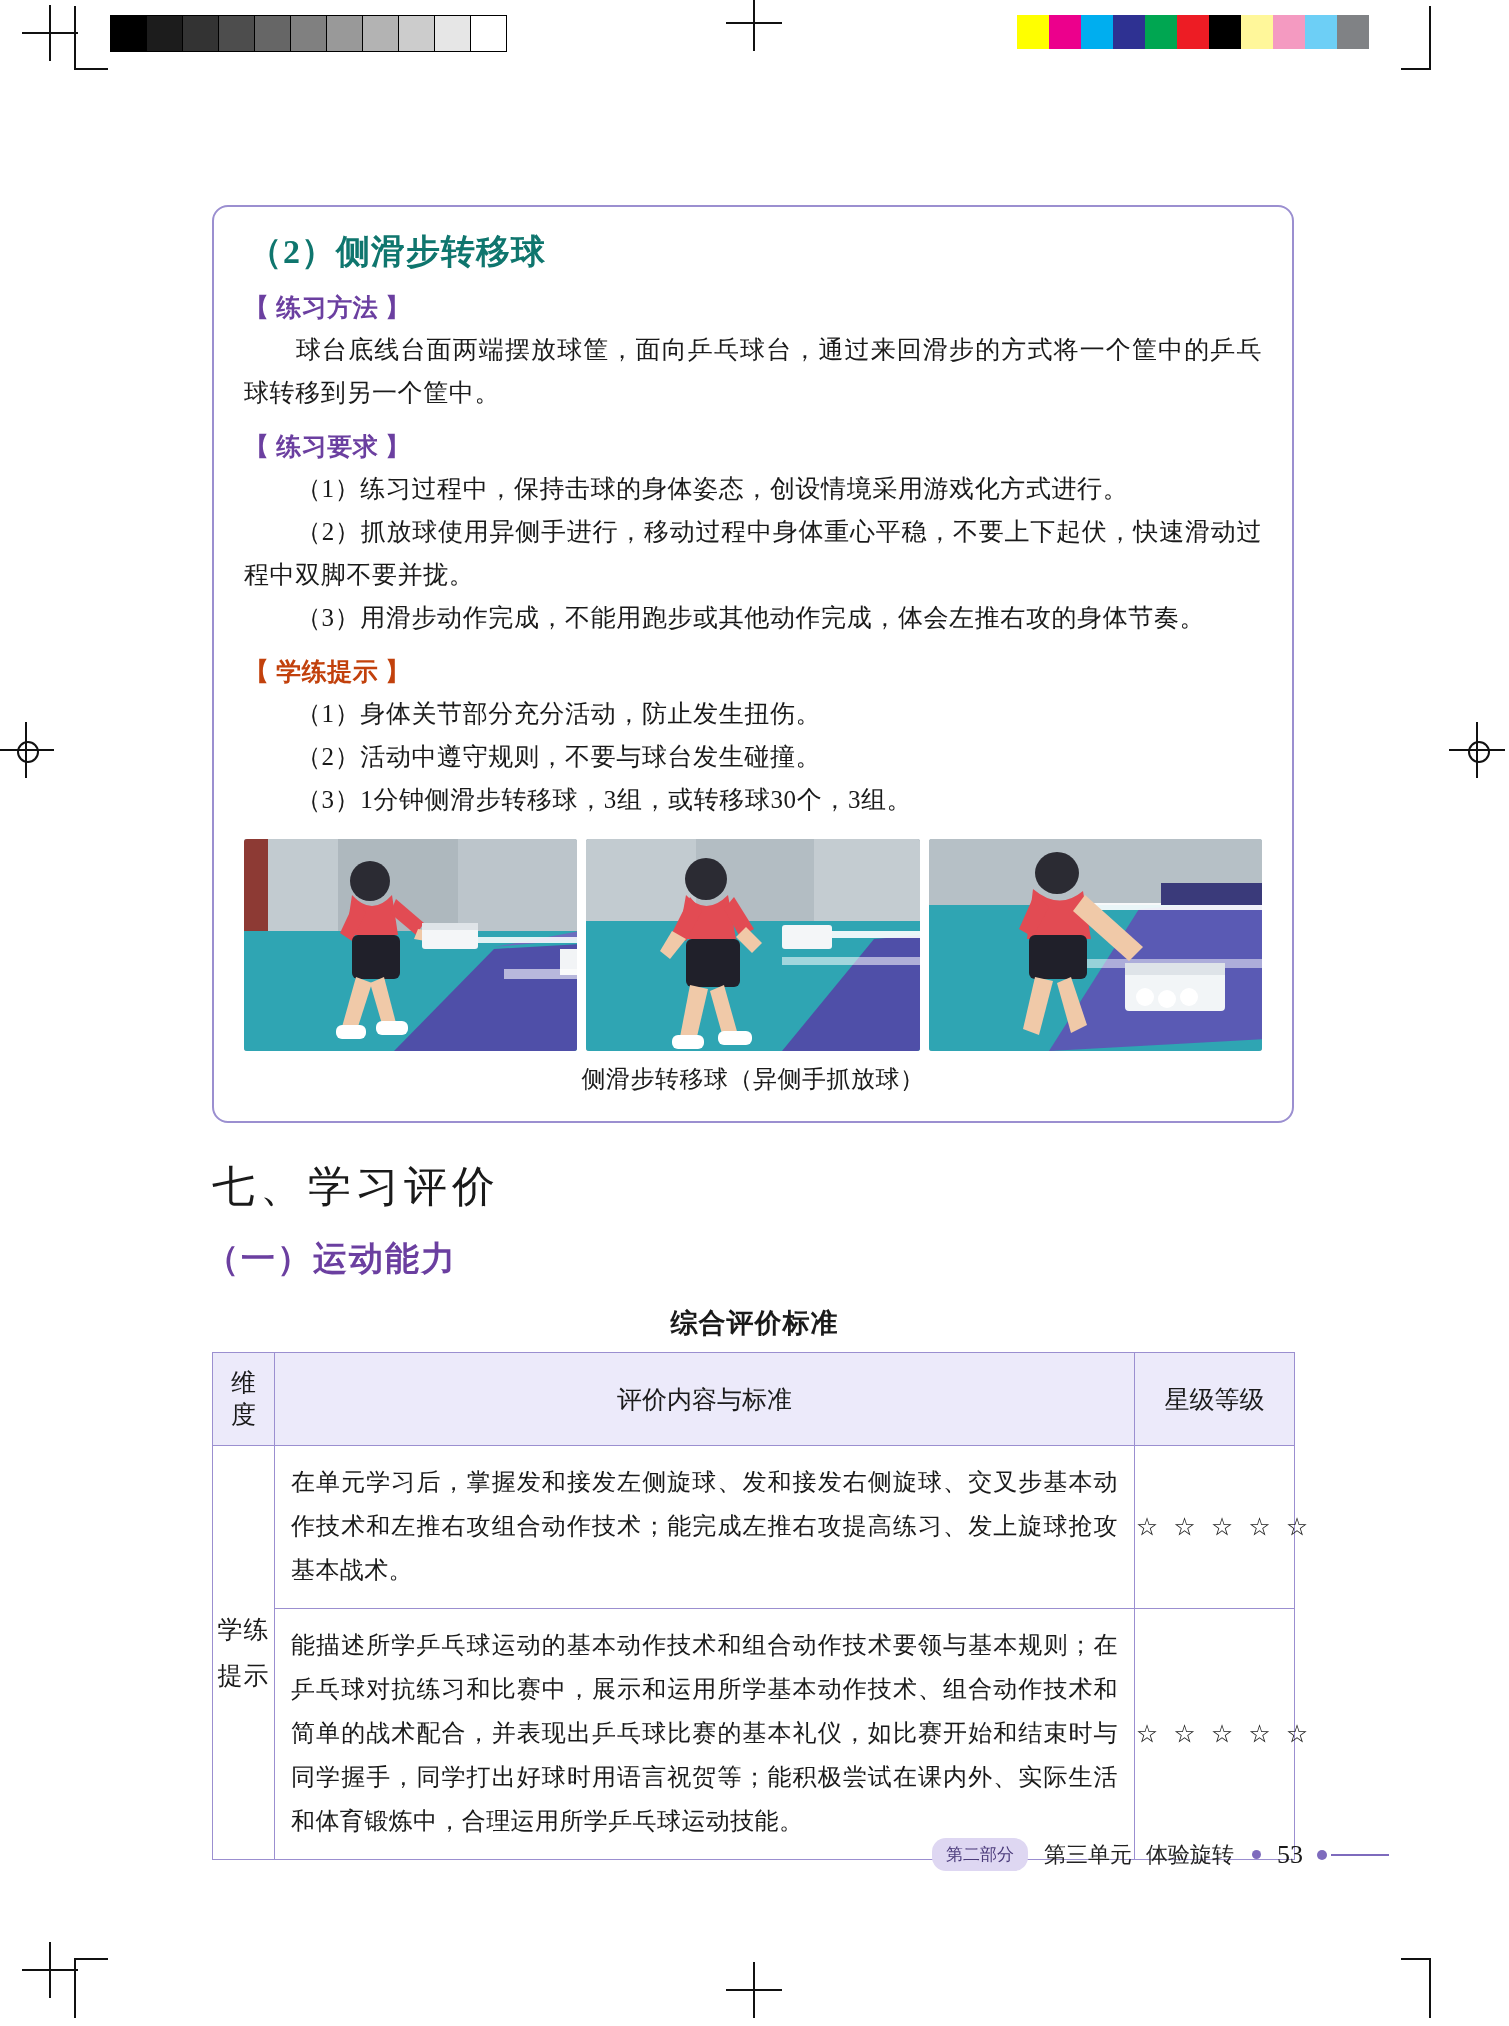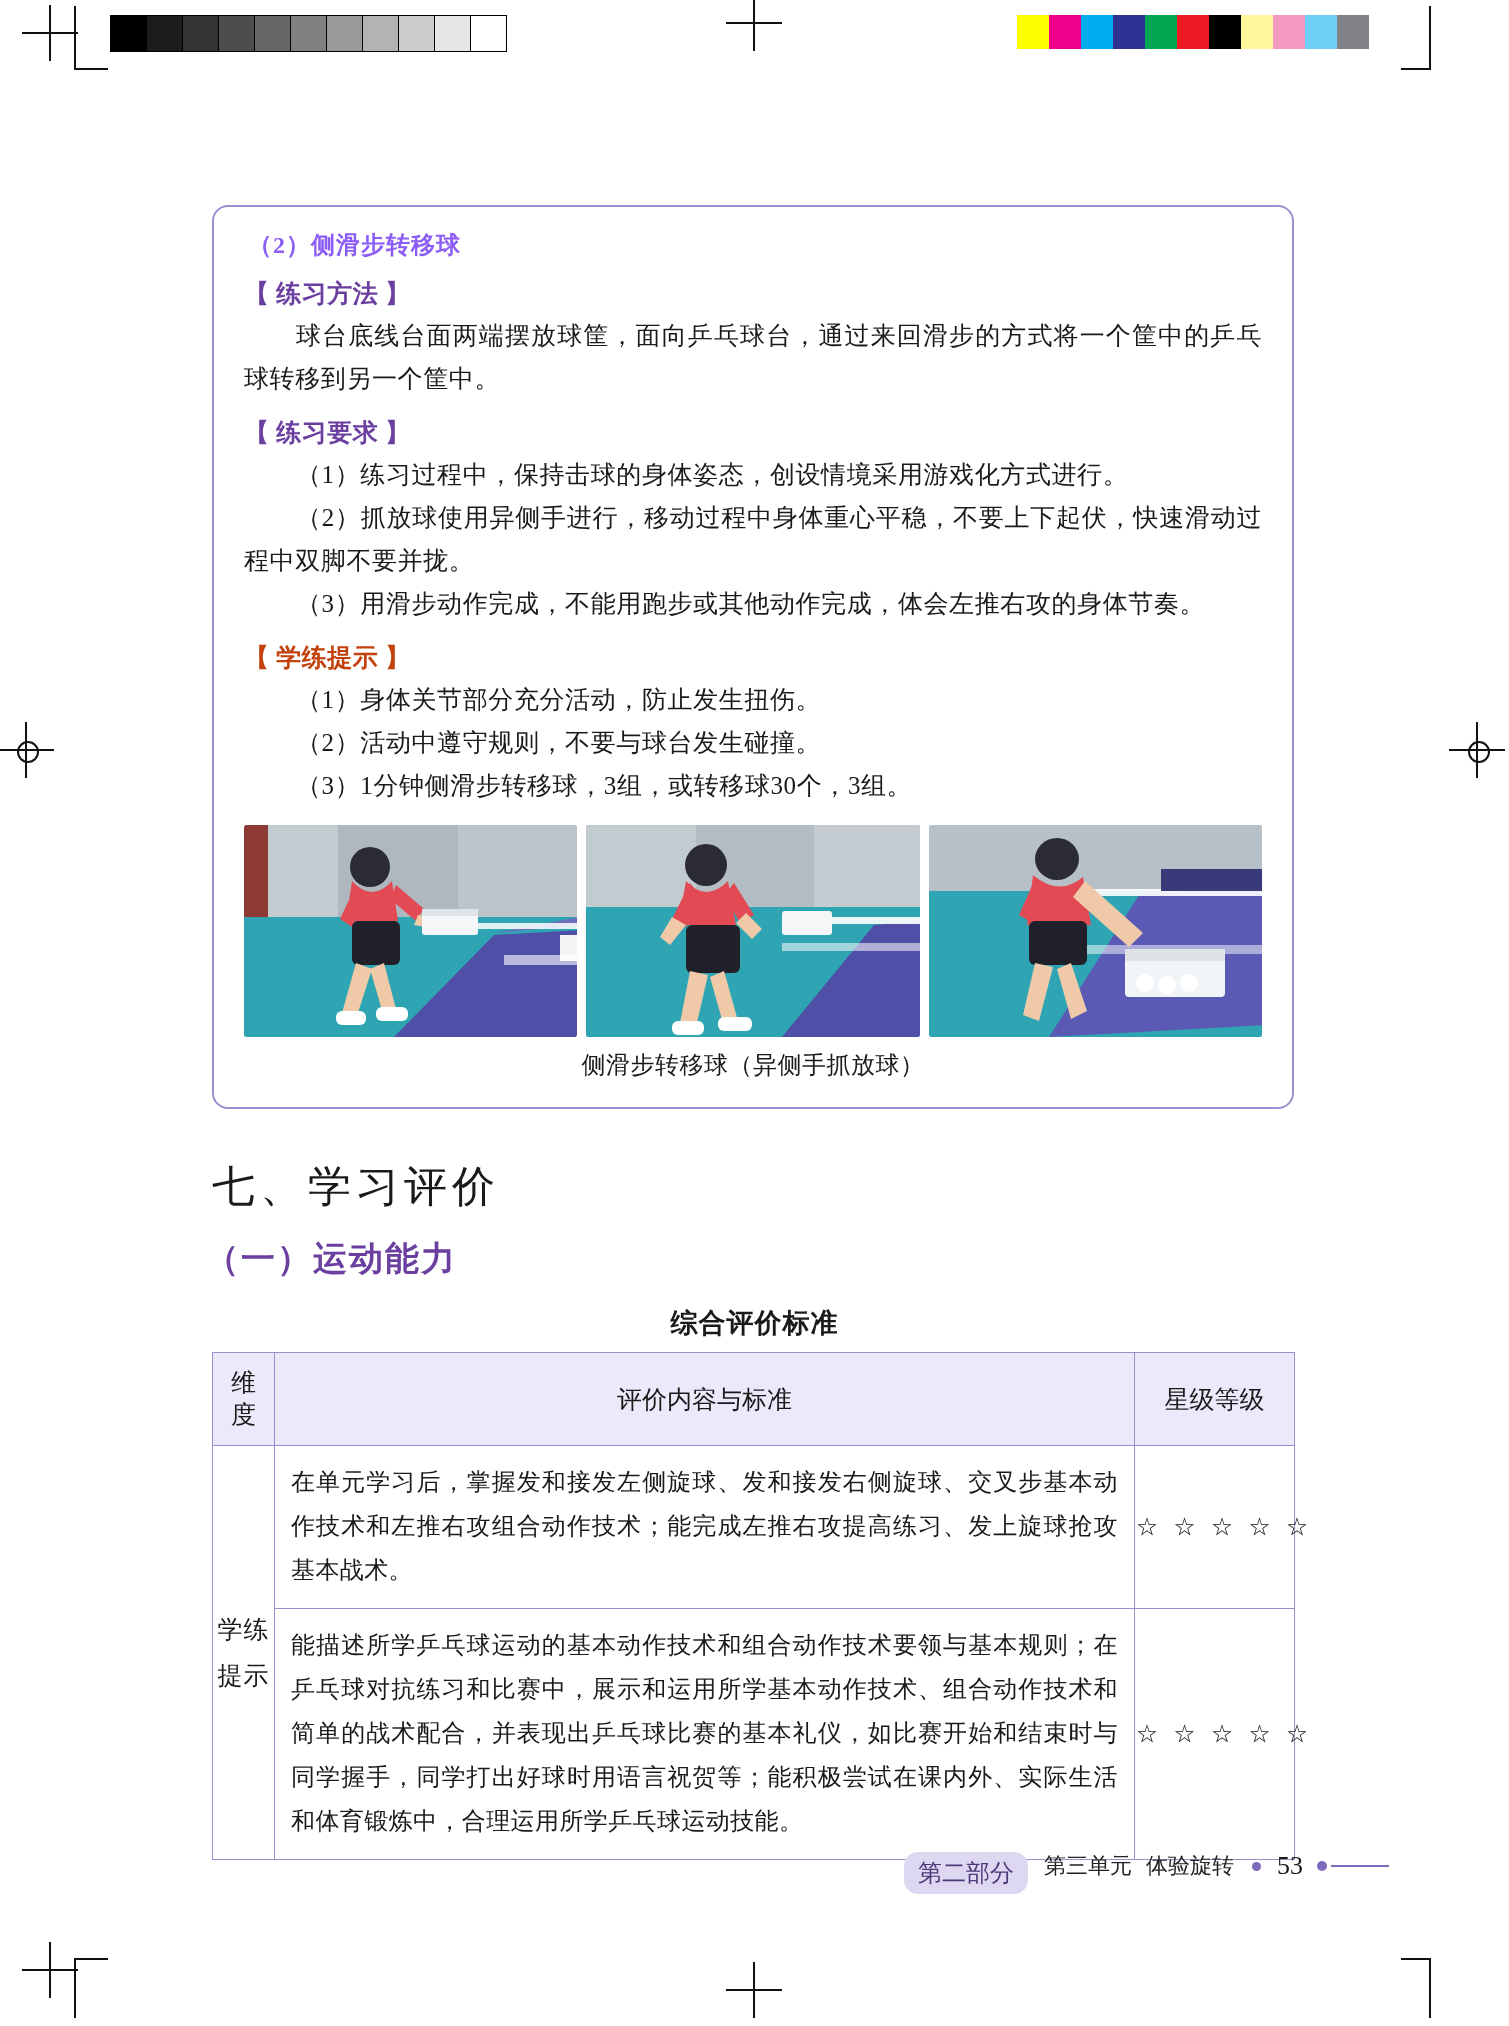--- a/index.html
+++ b/index.html
@@ -54,8 +54,8 @@
   .sec-title {
     font-family: "Liberation Serif", serif;
     font-weight: bold;
-    font-size: 24px;
-    color: #8b5cf6;
+    font-size: 34px;
+    color: #0f766e;
     letter-spacing: 1px;
     margin: 0 0 14px 4px;
   }

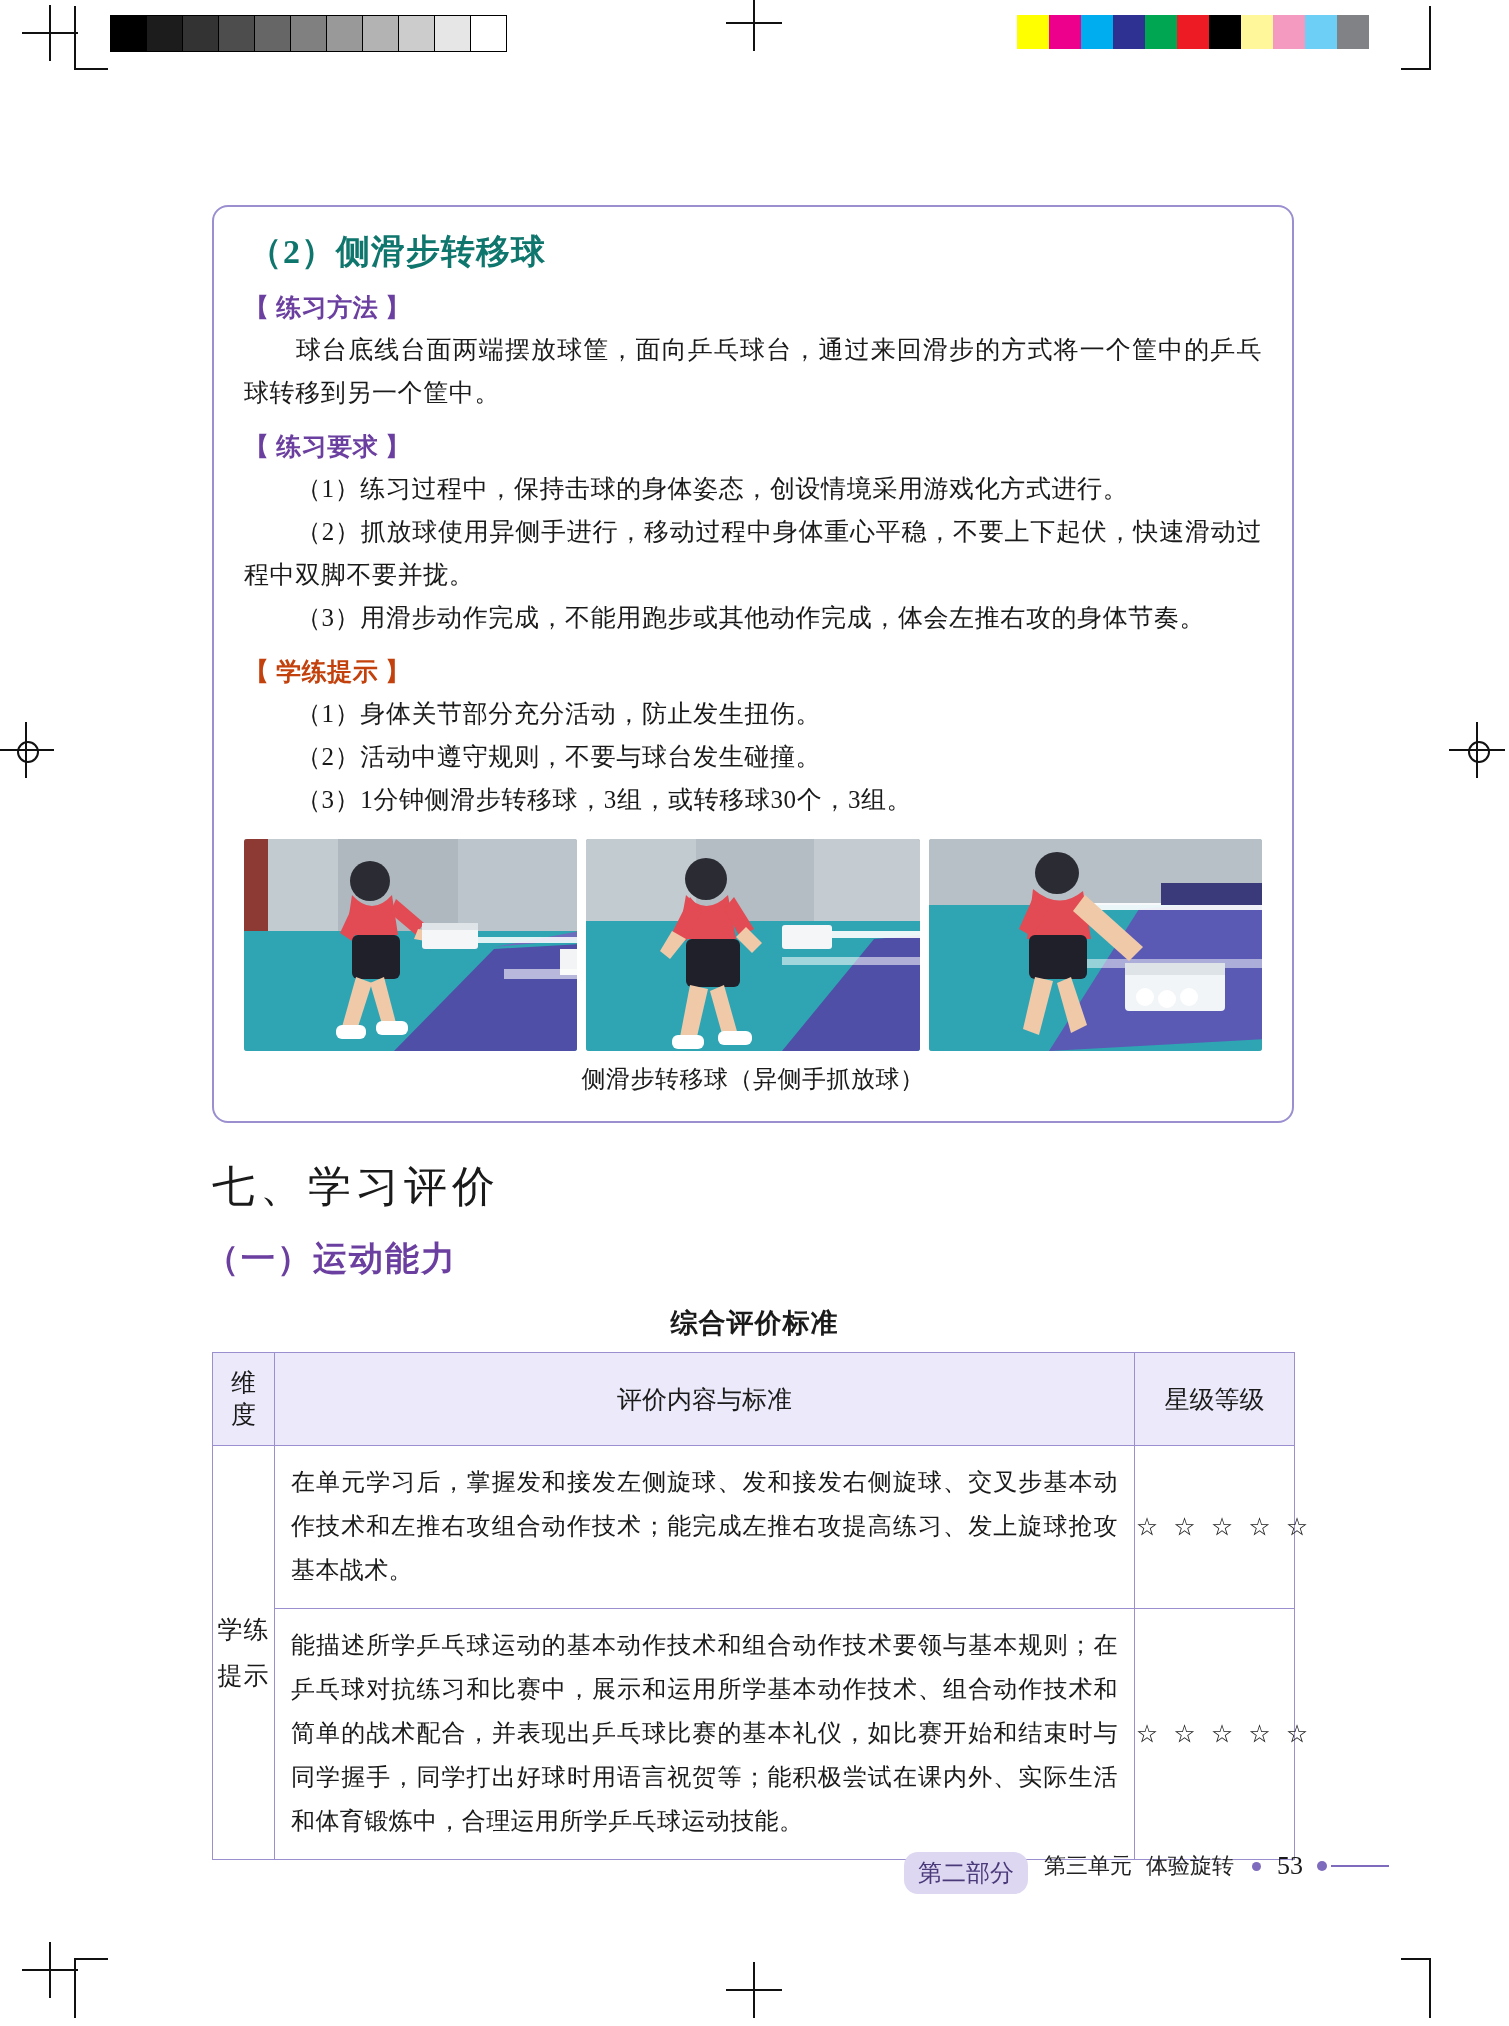--- a/index.html
+++ b/index.html
@@ -195,9 +195,8 @@
     color: #4a3a7a;
     border-radius: 14px;
     padding: 5px 14px;
-    font-size: 24px;
+    font-size: 17px;
     margin-right: 16px;
-    margin-top: 14px;
   }
   .footer-text { margin-right: 14px; color: #222; }
   .dot { width: 9px; height: 9px; border-radius: 50%; background: #7e6bbd; margin: 0 14px 0 4px; }

